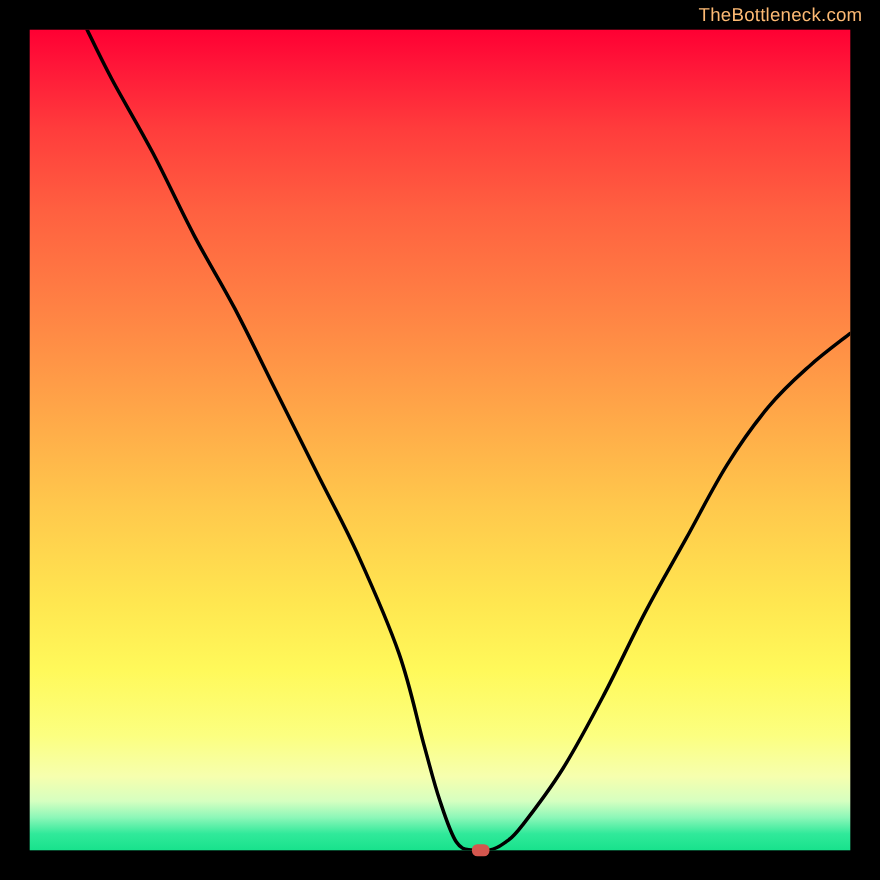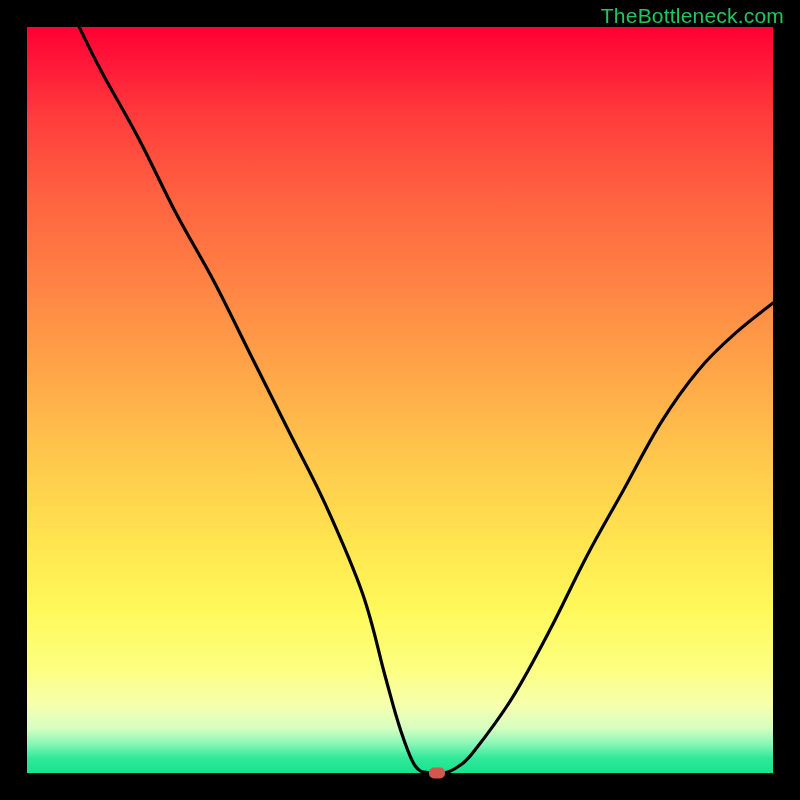--- a/index.html
+++ b/index.html
@@ -47,8 +47,8 @@
     position: absolute;
     top: 4px;
     right: 16px;
-    color: #22c55e;
-    font-size: 21px;
+    color: #fdba74;
+    font-size: 17px;
     font-weight: 500;
     letter-spacing: 0.2px;
     user-select: none;

